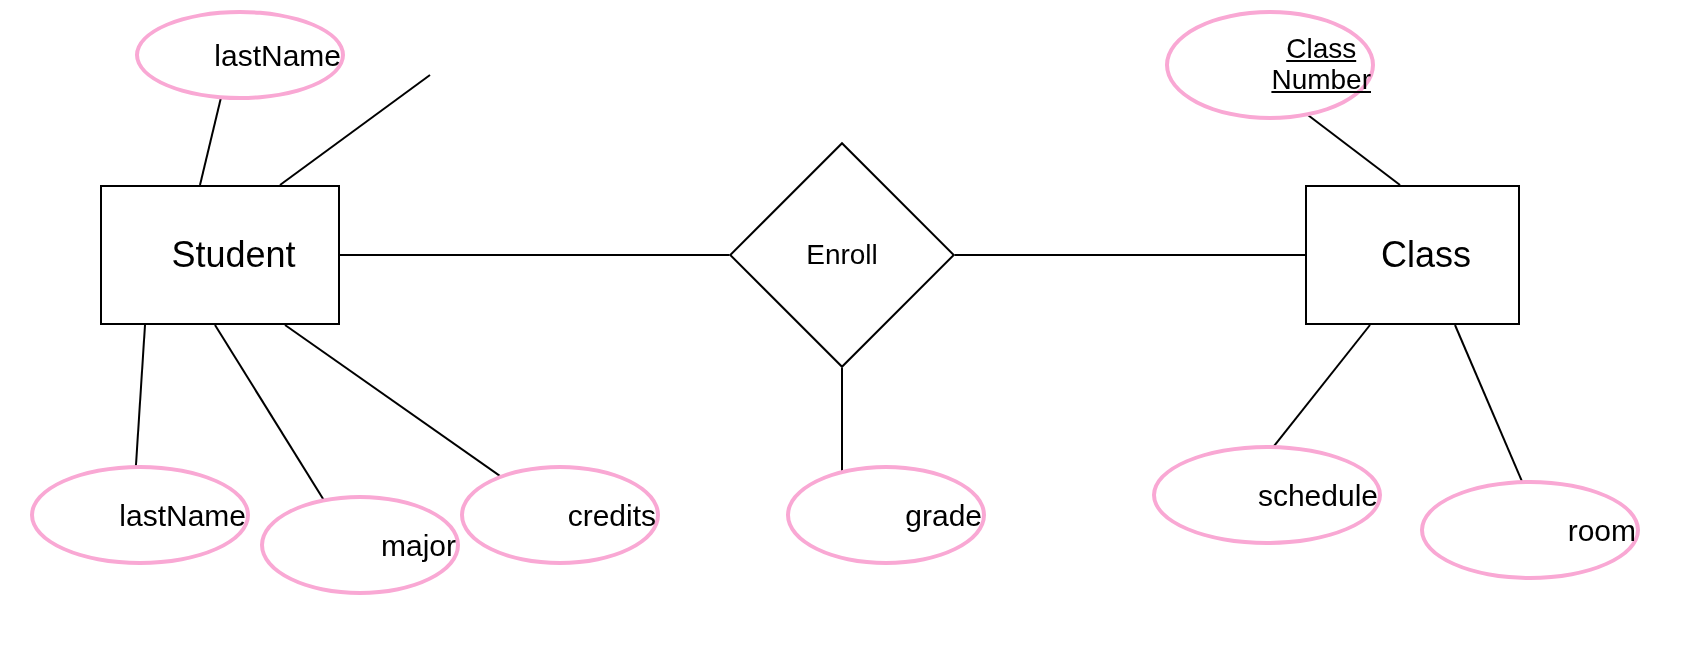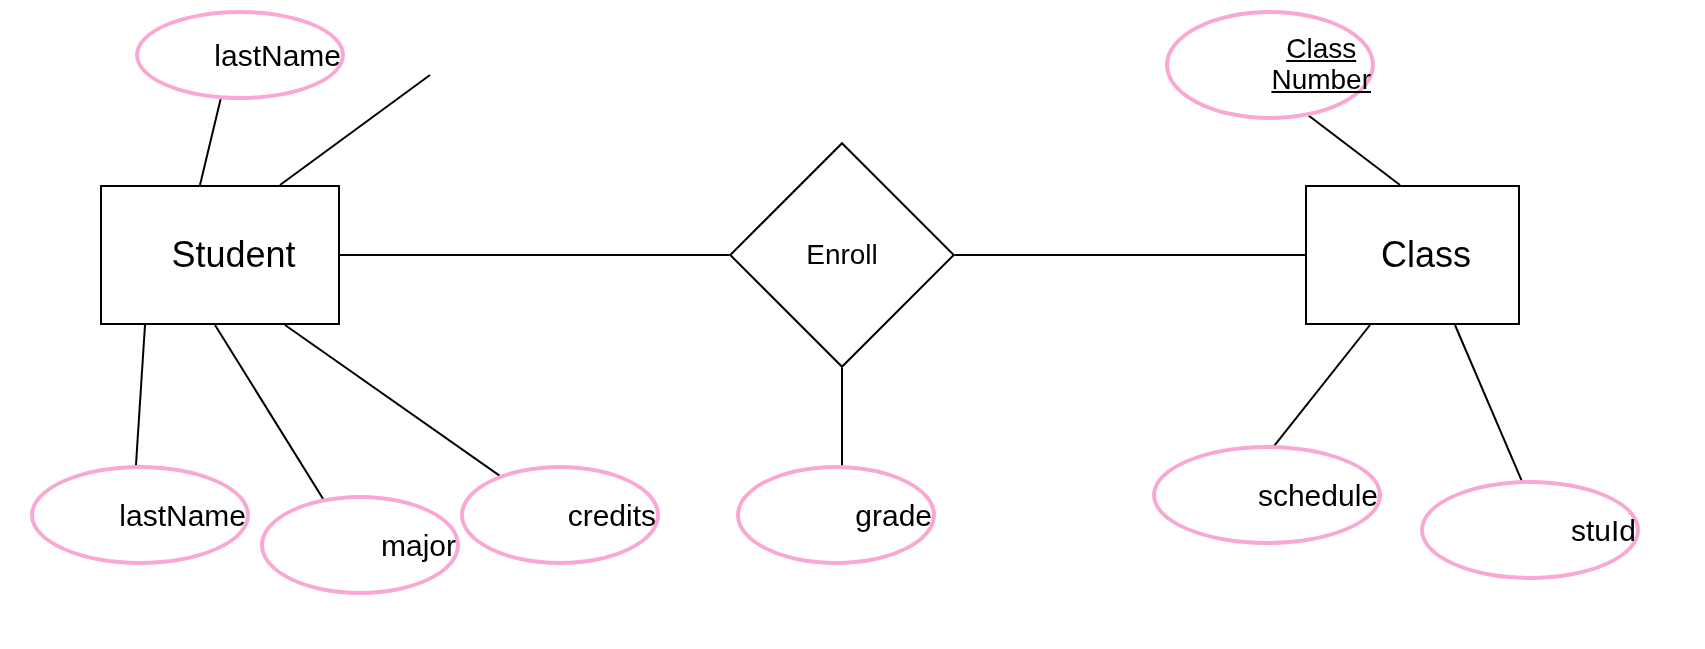--- a/index.html
+++ b/index.html
@@ -122,7 +122,7 @@
     <span>credits</span>
   </div>
 
-  <div class="attr" style="left:736px; top:465px; width:200px; height:100px;">
+  <div class="attr" style="left:786px; top:465px; width:200px; height:100px;">
     <span>grade</span>
   </div>
 

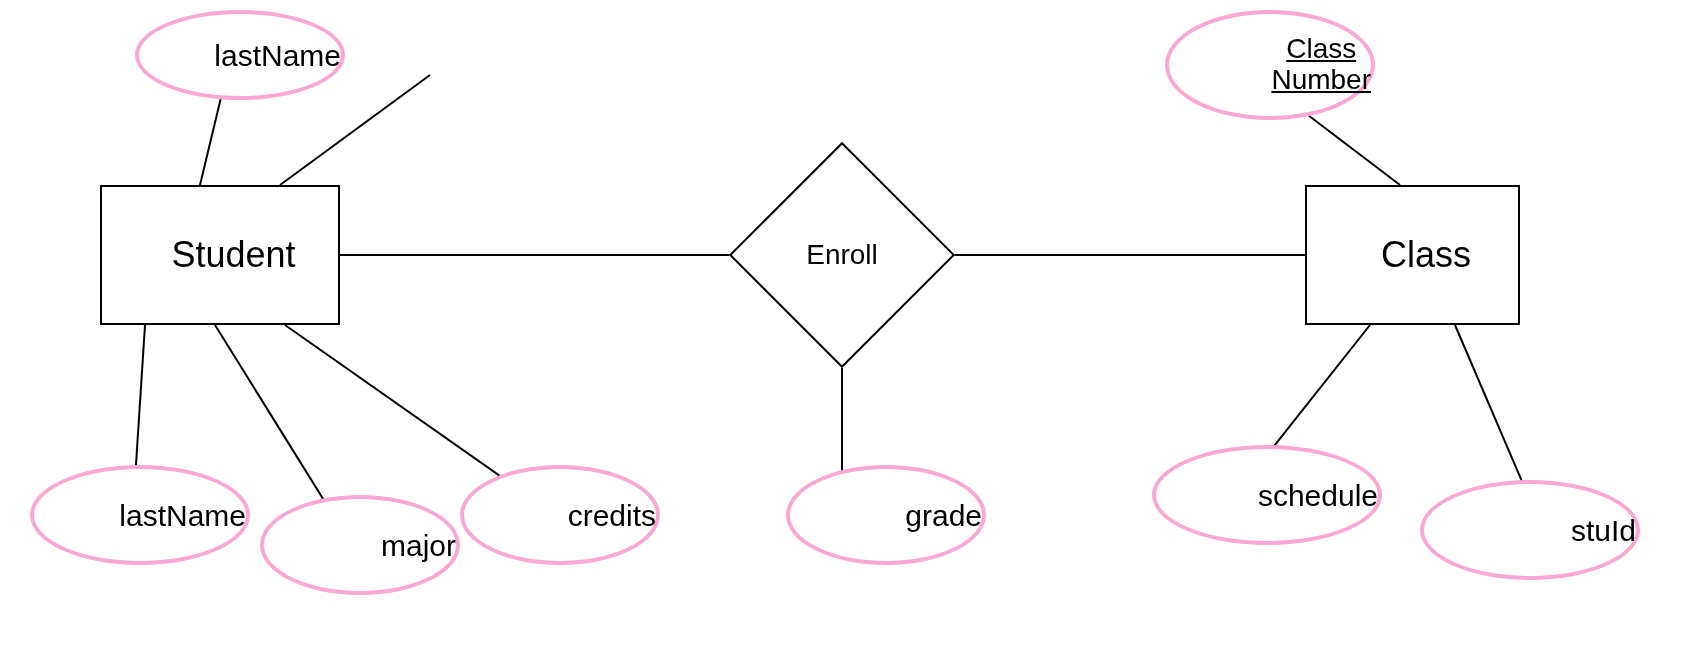--- a/index.html
+++ b/index.html
@@ -136,7 +136,7 @@
   </div>
 
   <div class="attr" style="left:1420px; top:480px; width:220px; height:100px;">
-    <span>stuId</span>
+    <span>room</span>
   </div>
 
 </div>

